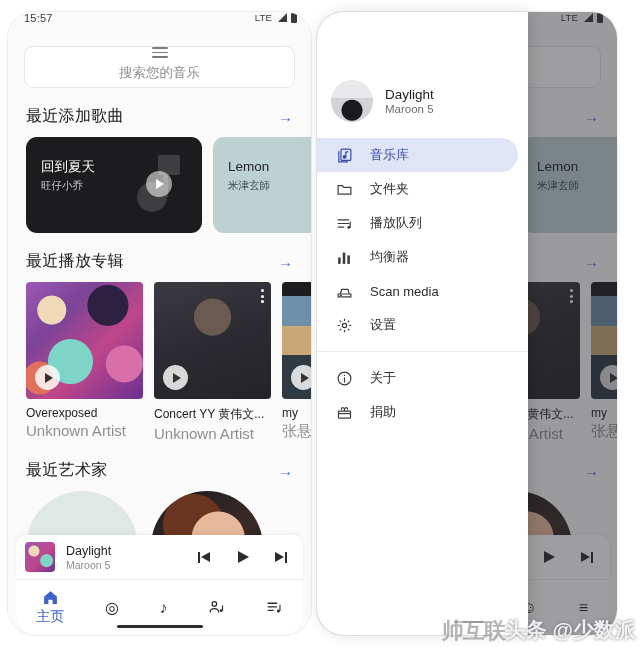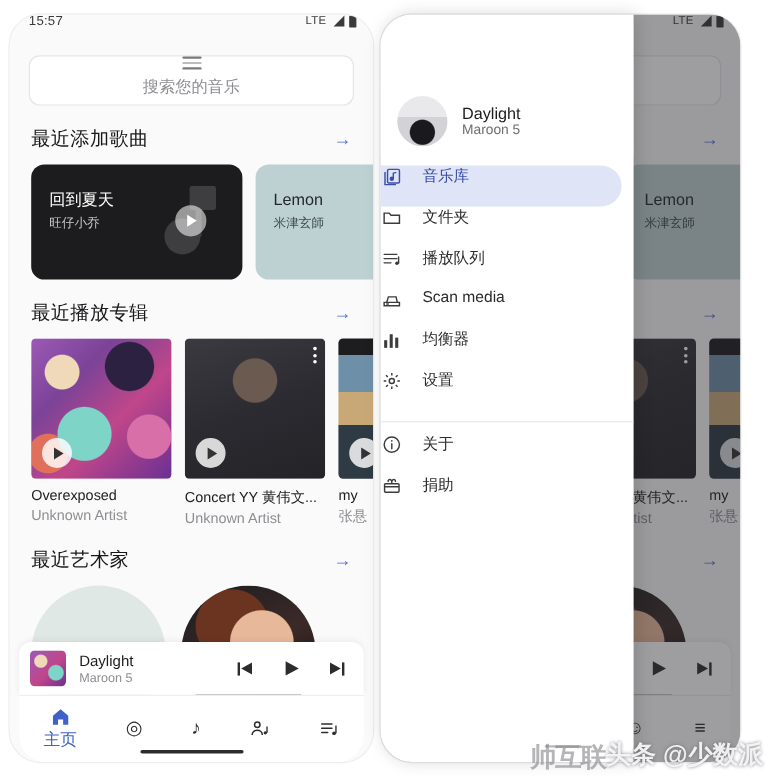--- a/index.html
+++ b/index.html
@@ -237,8 +237,8 @@
 
   .dr-list { padding: 8px 0 0; }
   .dr-item {
-    height: 34px; display: flex; gap: 17px;
-    margin: 0 10px 0 0; 
+    height: 34px; display: flex; align-items: center; gap: 17px;
+    margin: 0 10px 0 0; padding-left: 18px;
     border-radius: 0 18px 18px 0; cursor: pointer;
   }
   .dr-item + .dr-item { margin-top: 0; }

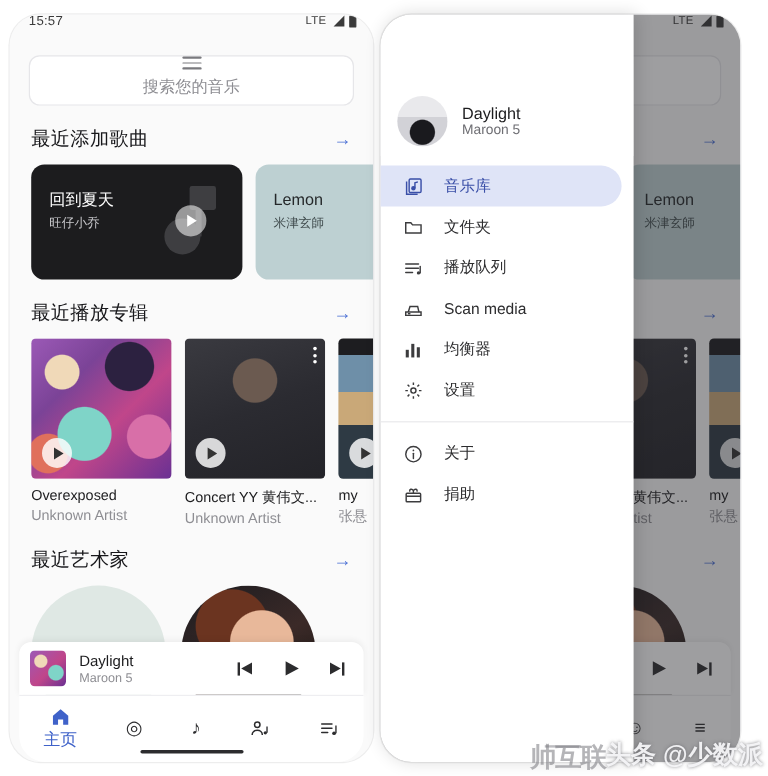--- a/index.html
+++ b/index.html
@@ -573,6 +573,17 @@
 
       <div class="dr-item">
         <span class="dr-icon">
+          <svg viewBox="0 0 24 24" fill="#3c3c3e">
+            <rect x="3" y="12" width="3.6" height="9"></rect>
+            <rect x="9.5" y="5" width="3.6" height="16"></rect>
+            <rect x="16" y="9" width="3.6" height="12"></rect>
+          </svg>
+        </span>
+        <span class="dr-label">均衡器</span>
+      </div>
+
+      <div class="dr-item">
+        <span class="dr-icon">
           <svg viewBox="0 0 24 24" fill="none" stroke="#3c3c3e" stroke-width="1.7">
             <path d="M3 15.5h18v4H3z"></path>
             <path d="M6 15.5 8 9h9l1.5 6.5"></path>
@@ -580,17 +591,6 @@
           </svg>
         </span>
         <span class="dr-label">Scan media</span>
-      </div>
-
-      <div class="dr-item">
-        <span class="dr-icon">
-          <svg viewBox="0 0 24 24" fill="#3c3c3e">
-            <rect x="3" y="12" width="3.6" height="9"></rect>
-            <rect x="9.5" y="5" width="3.6" height="16"></rect>
-            <rect x="16" y="9" width="3.6" height="12"></rect>
-          </svg>
-        </span>
-        <span class="dr-label">均衡器</span>
       </div>
 
       <div class="dr-item">

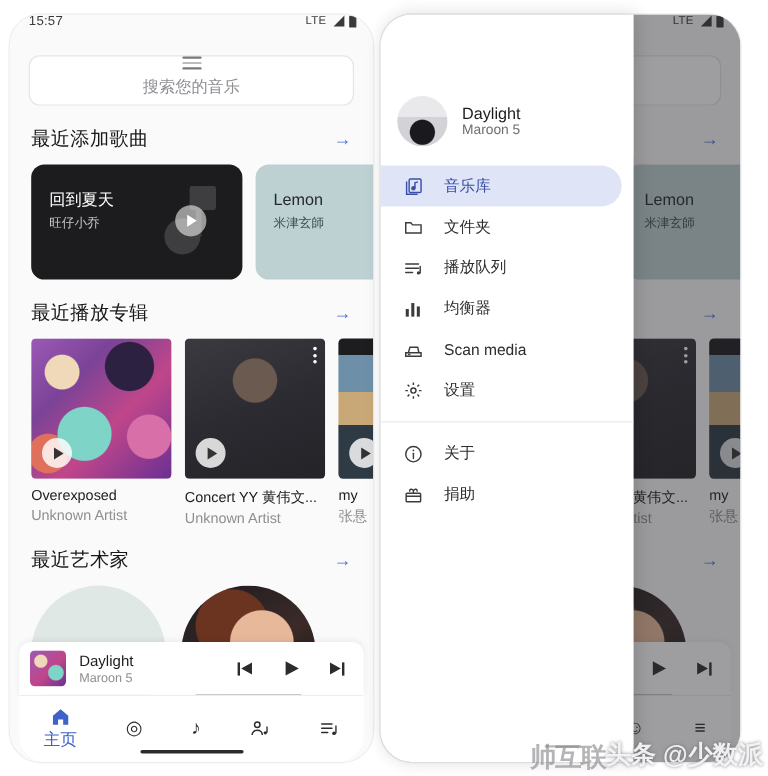--- a/index.html
+++ b/index.html
@@ -120,7 +120,7 @@
     white-space: nowrap; overflow: hidden; text-overflow: ellipsis;
   }
   .al-artist {
-    font-size: 12px; color: #8e8e93; margin-top: 2px;
+    font-size: 15px; color: #8e8e93; margin-top: 2px;
     white-space: nowrap; overflow: hidden; text-overflow: ellipsis;
   }
 

